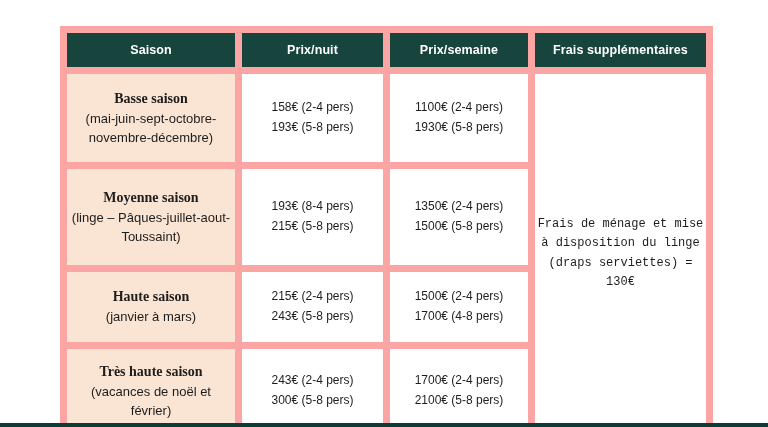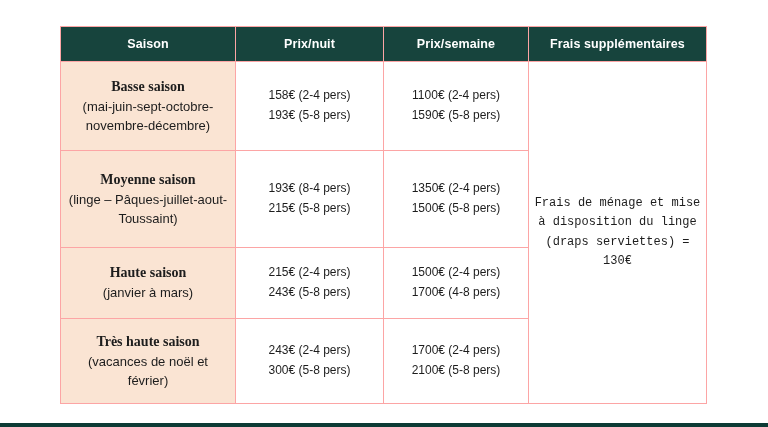--- a/index.html
+++ b/index.html
@@ -43,7 +43,7 @@
   }
   table.pricing th,
   table.pricing td {
-    border: 1px solid #fca5a5;
+    border: 7px solid #fca5a5;
     vertical-align: middle;
     padding: 0;
   }

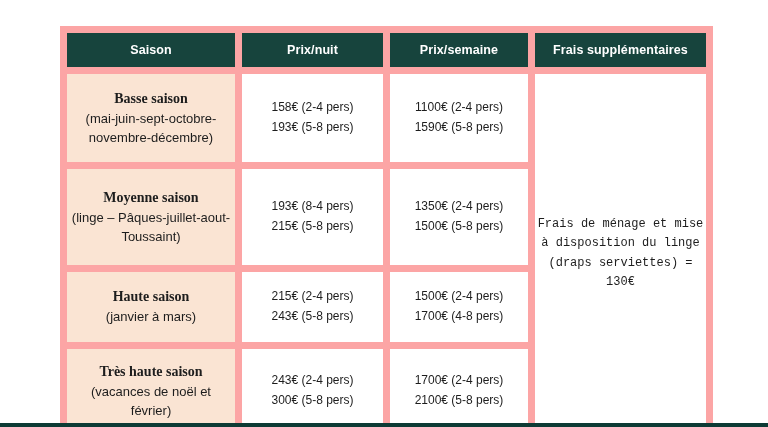--- a/index.html
+++ b/index.html
@@ -144,7 +144,7 @@
           </td>
           <td class="price-cell">
             <span class="price-line">1100€ (2-4 pers)</span>
-            <span class="price-line">1590€ (5-8 pers)</span>
+            <span class="price-line">1930€ (5-8 pers)</span>
           </td>
           <td class="extra-cell" rowspan="4">
             <span class="extra-line">Frais de ménage et mise</span>

